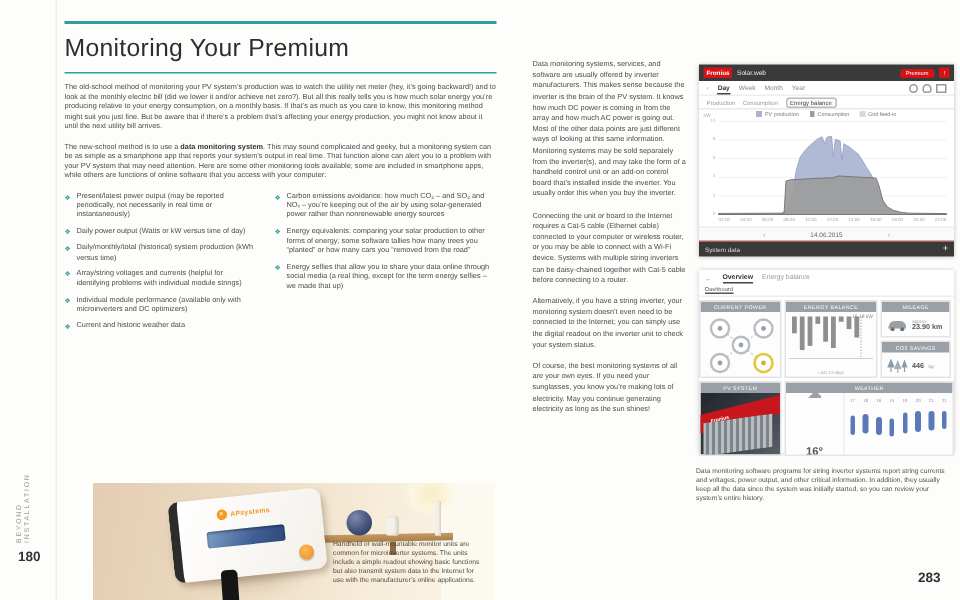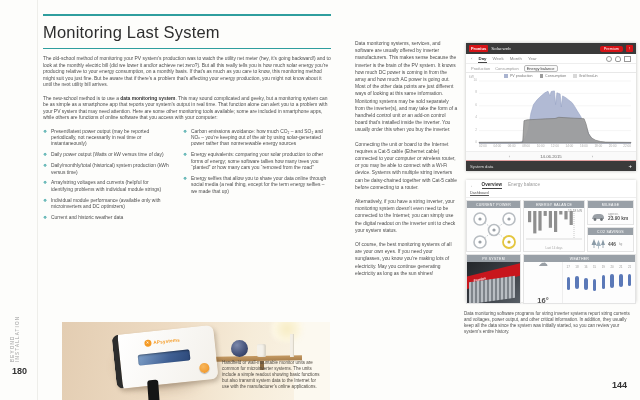--- a/index.html
+++ b/index.html
@@ -142,7 +142,7 @@
 
   <div class="lcol">
     <div class="rule-top"></div>
-    <h1 class="title">Monitoring Last System</h1>
+    <h1 class="title">Monitoring Your Premium</h1>
     <p class="body">The old-school method of monitoring your PV system’s production was to watch the utility net meter (hey, it’s going backward!) and to look at the monthly electric bill (did we lower it and/or achieve net zero?). But all this really tells you is how much solar energy you’re producing relative to your energy consumption, on a monthly basis. If that’s as much as you care to know, this monitoring method might suit you just fine. But be aware that if there’s a problem that’s affecting your energy production, you might not know about it until the next utility bill arrives.</p>
     <p class="body"><span>The new-school method is to use a </span><b>data monitoring system</b><span>. This may sound complicated and geeky, but a monitoring system can be as simple as a smartphone app that reports your system’s output in real time. That function alone can alert you to a problem with your PV system that may need attention. Here are some other monitoring tools available; some are included in smartphone apps, while others are functions of online software that you access with your computer:</span></p>
     <div class="cols">

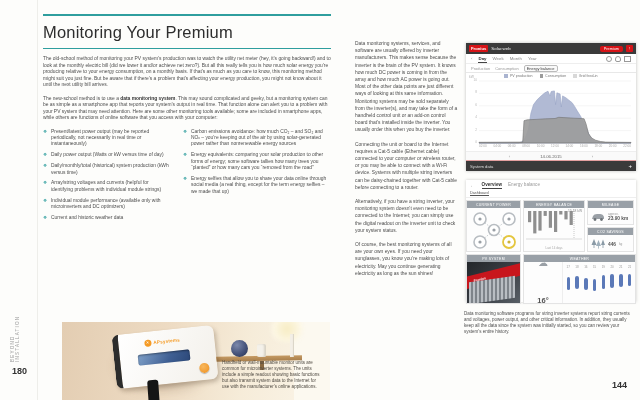--- a/index.html
+++ b/index.html
@@ -138,7 +138,7 @@
   <div class="edge-line"></div>
   <div class="side-label">Beyond Installation</div>
   <div class="pageno left">180</div>
-  <div class="pageno right">144</div>
+  <div class="pageno right">283</div>
 
   <div class="lcol">
     <div class="rule-top"></div>

